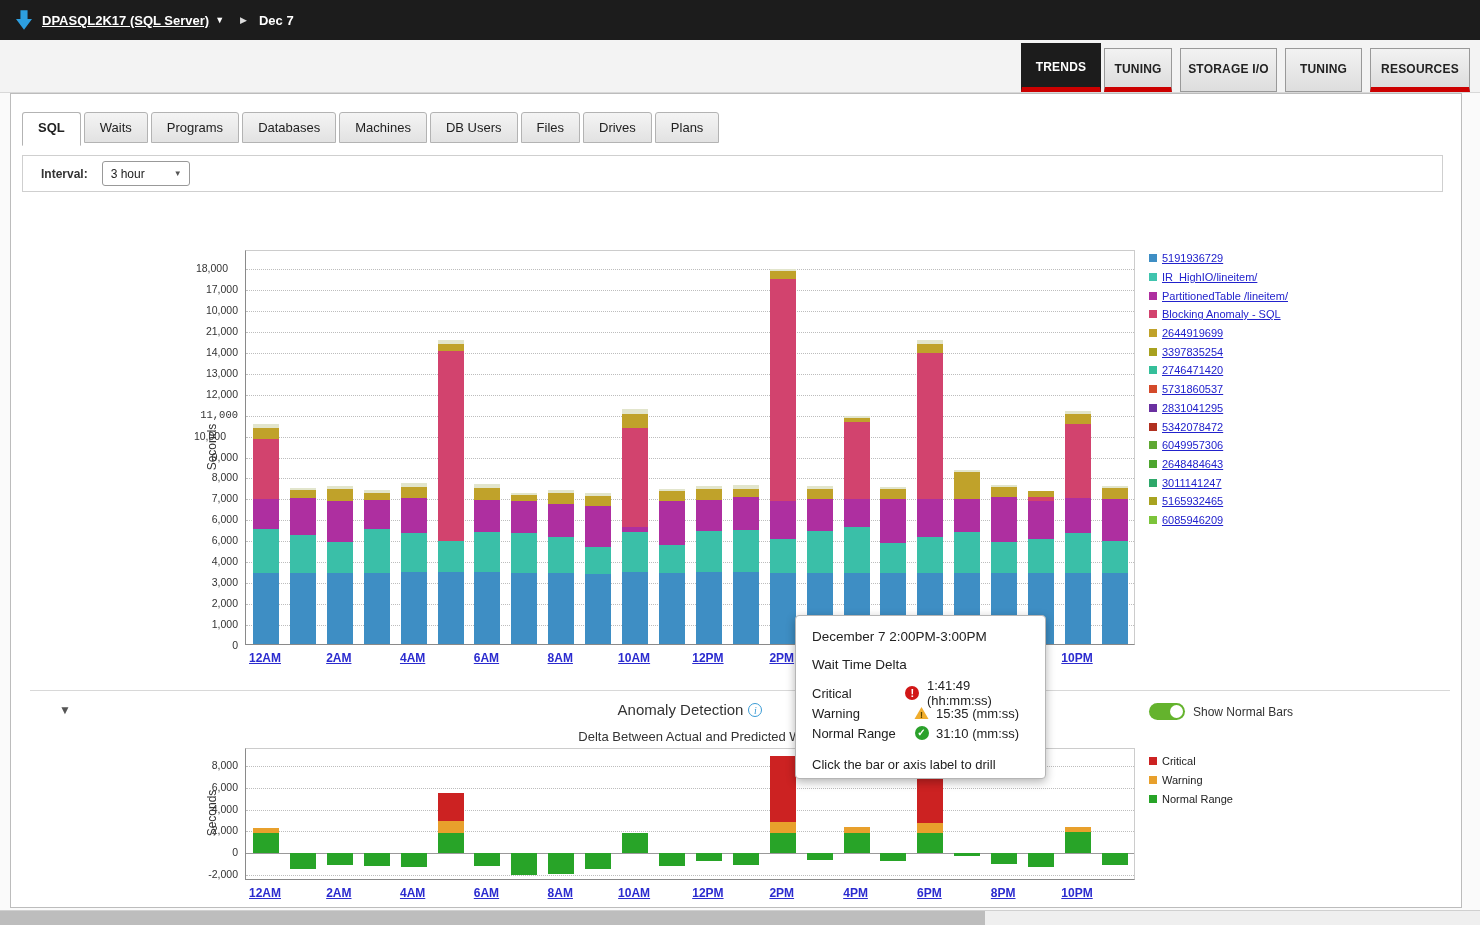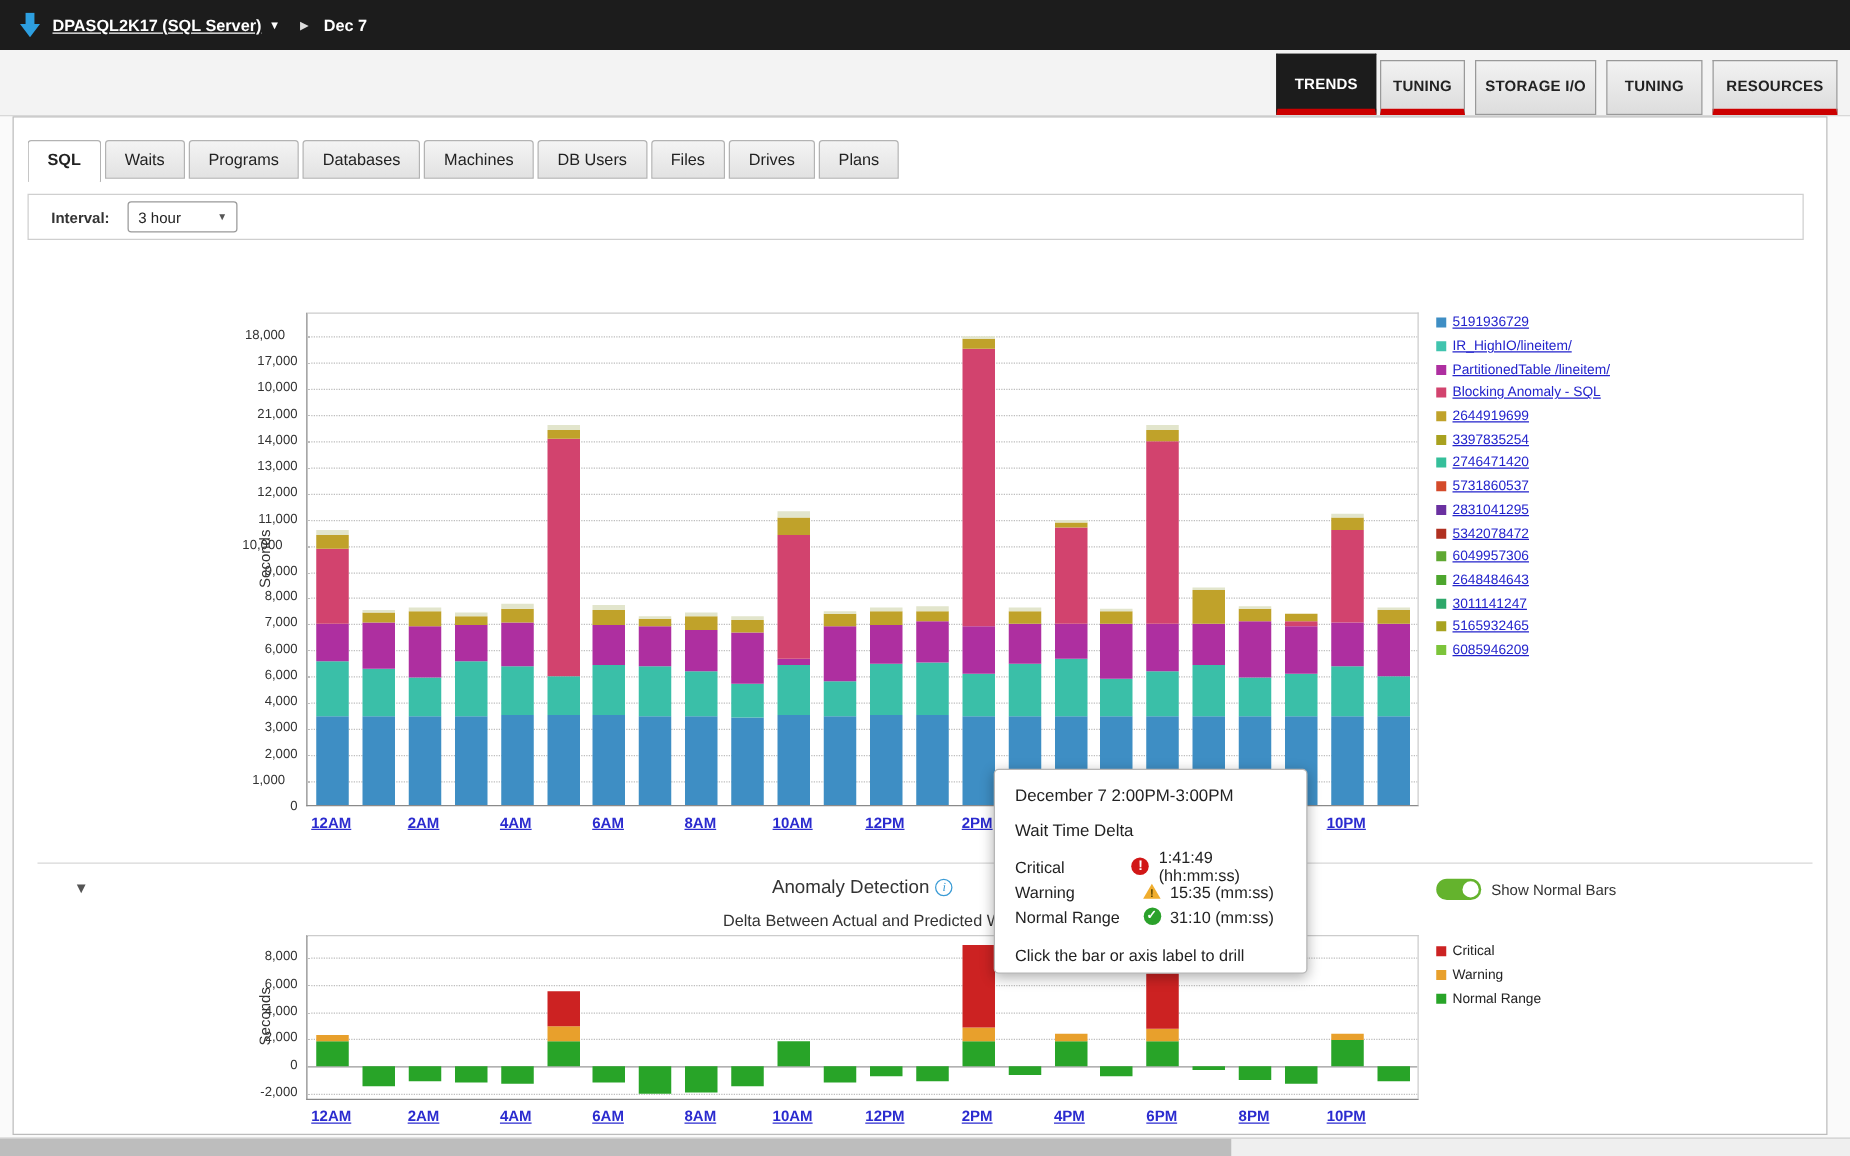--- a/index.html
+++ b/index.html
@@ -340,7 +340,7 @@
       <span class="ytick" style="left: 186px; top: 471.444px;">8,000</span>
       <span class="ytick" style="left: 186px; top: 450.5px;">9,000</span>
       <span class="ytick" style="left: 174px; top: 429.556px;">10,000</span>
-      <span class="ytick" style="left: 186px; top: 408.611px;">11,000</span>
+      <span class="ytick" style="left: 186px; top: 408.611px; font-family: Liberation Mono, monospace;">11,000</span>
       <span class="ytick" style="left: 186px; top: 387.667px;">12,000</span>
       <span class="ytick" style="left: 186px; top: 366.722px;">13,000</span>
       <span class="ytick" style="left: 186px; top: 345.778px;">14,000</span>

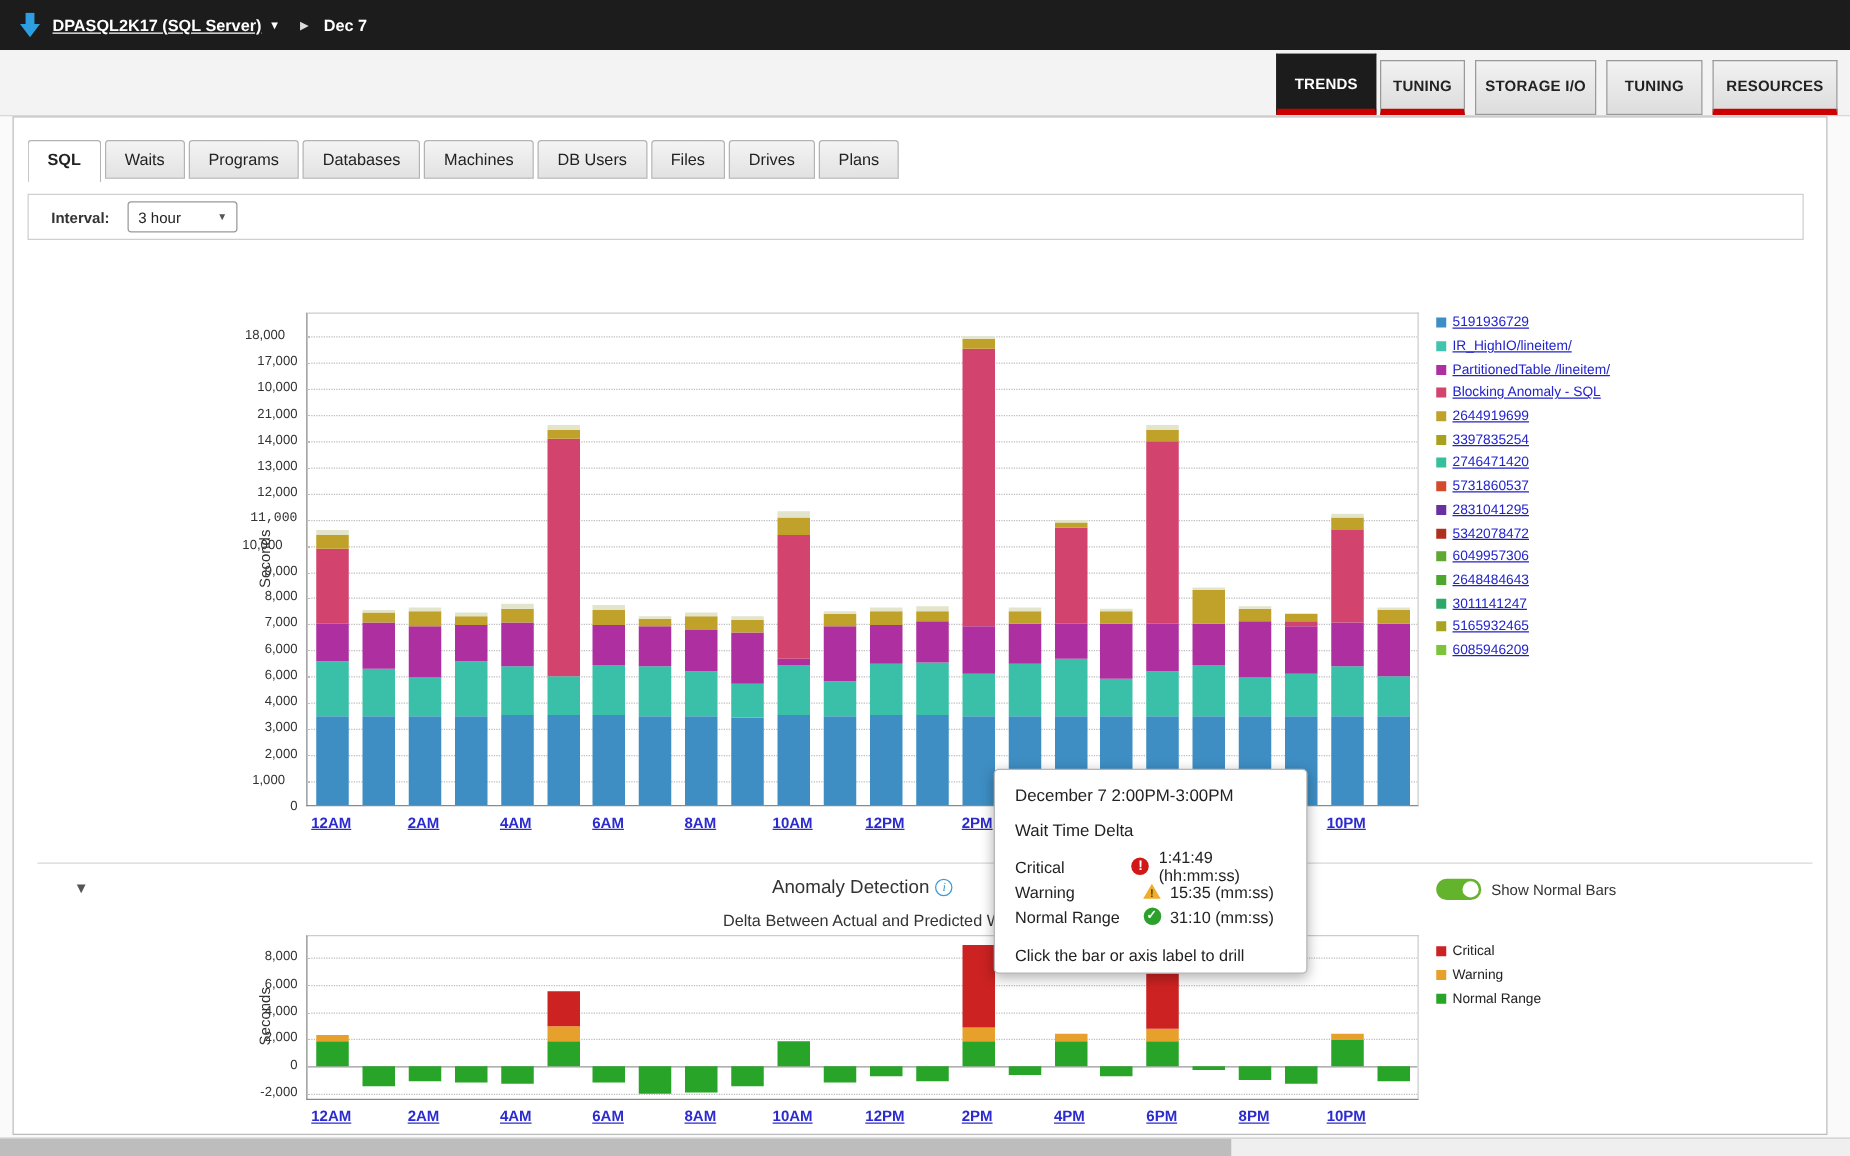--- a/index.html
+++ b/index.html
@@ -330,7 +330,7 @@
         <div class="barseg" style="pointer-events: auto; left: 855.93px; width: 26px; background: rgb(226, 229, 204); top: 234.775px; height: 2.09444px;"></div>
       </div>
       <span class="ytick" style="left: 186px; top: 639px;">0</span>
-      <span class="ytick" style="left: 176px; top: 618.056px;">1,000</span>
+      <span class="ytick" style="left: 186px; top: 618.056px;">1,000</span>
       <span class="ytick" style="left: 186px; top: 597.111px;">2,000</span>
       <span class="ytick" style="left: 186px; top: 576.167px;">3,000</span>
       <span class="ytick" style="left: 186px; top: 555.222px;">4,000</span>

